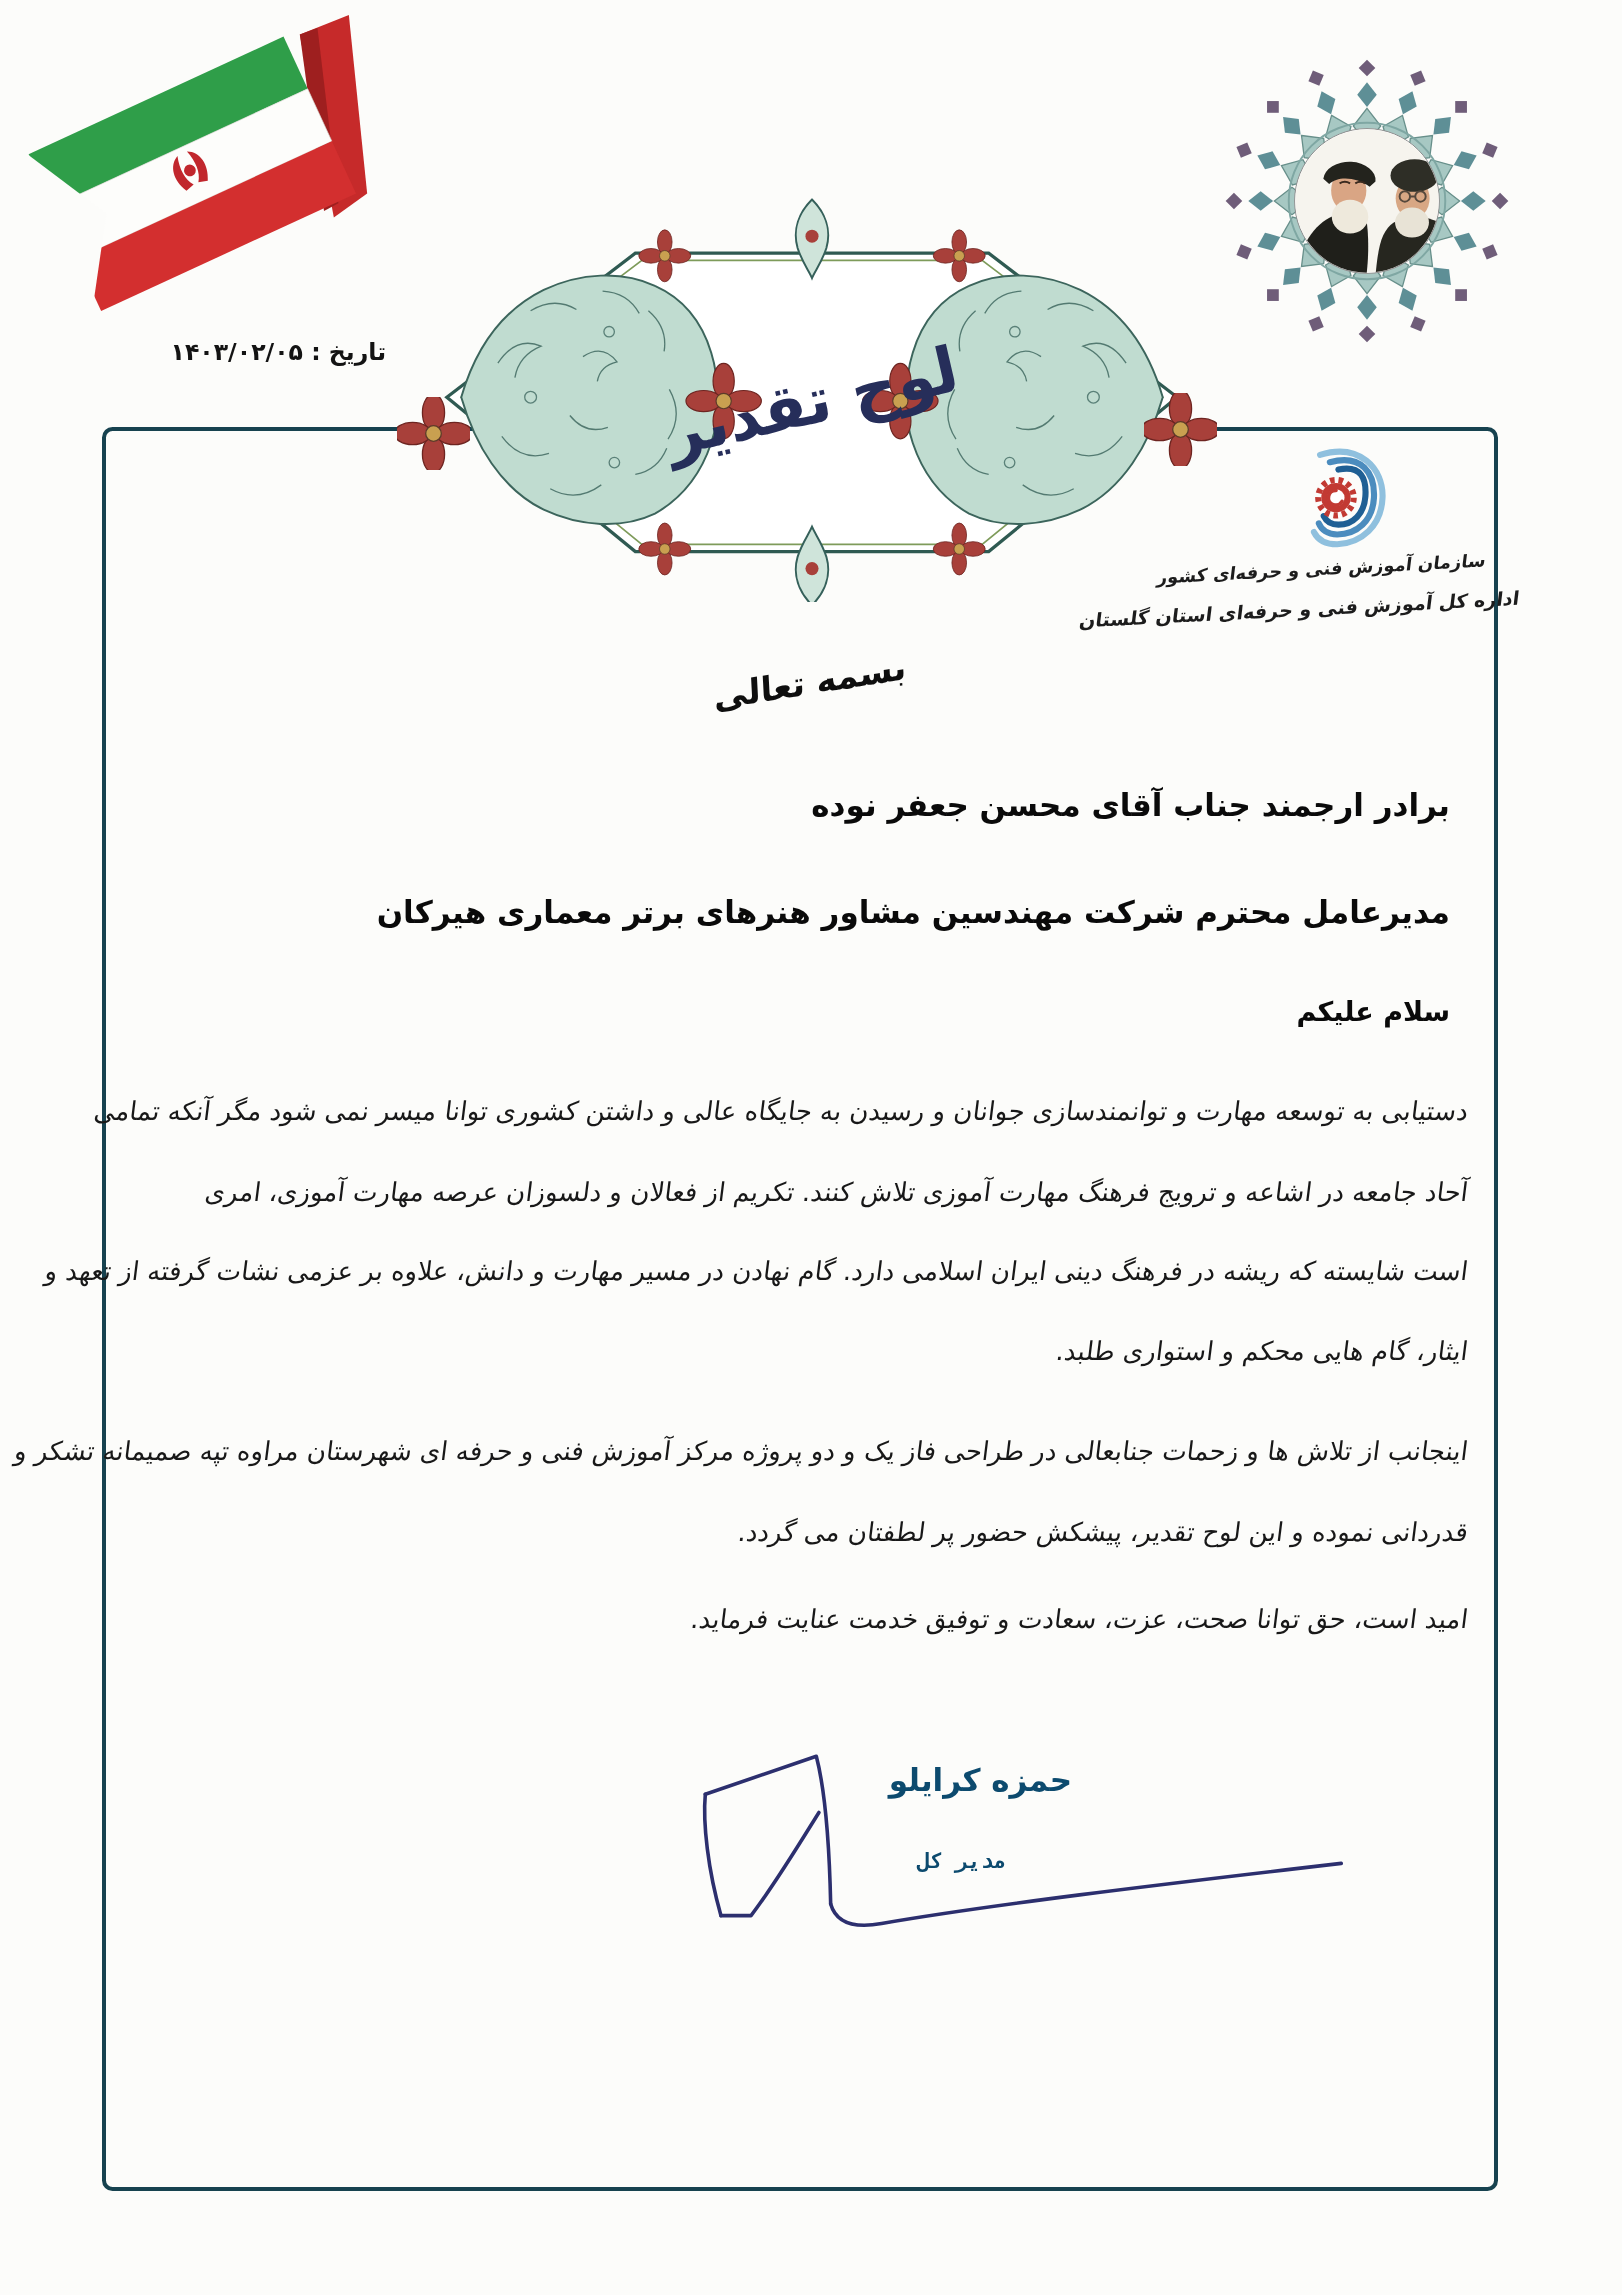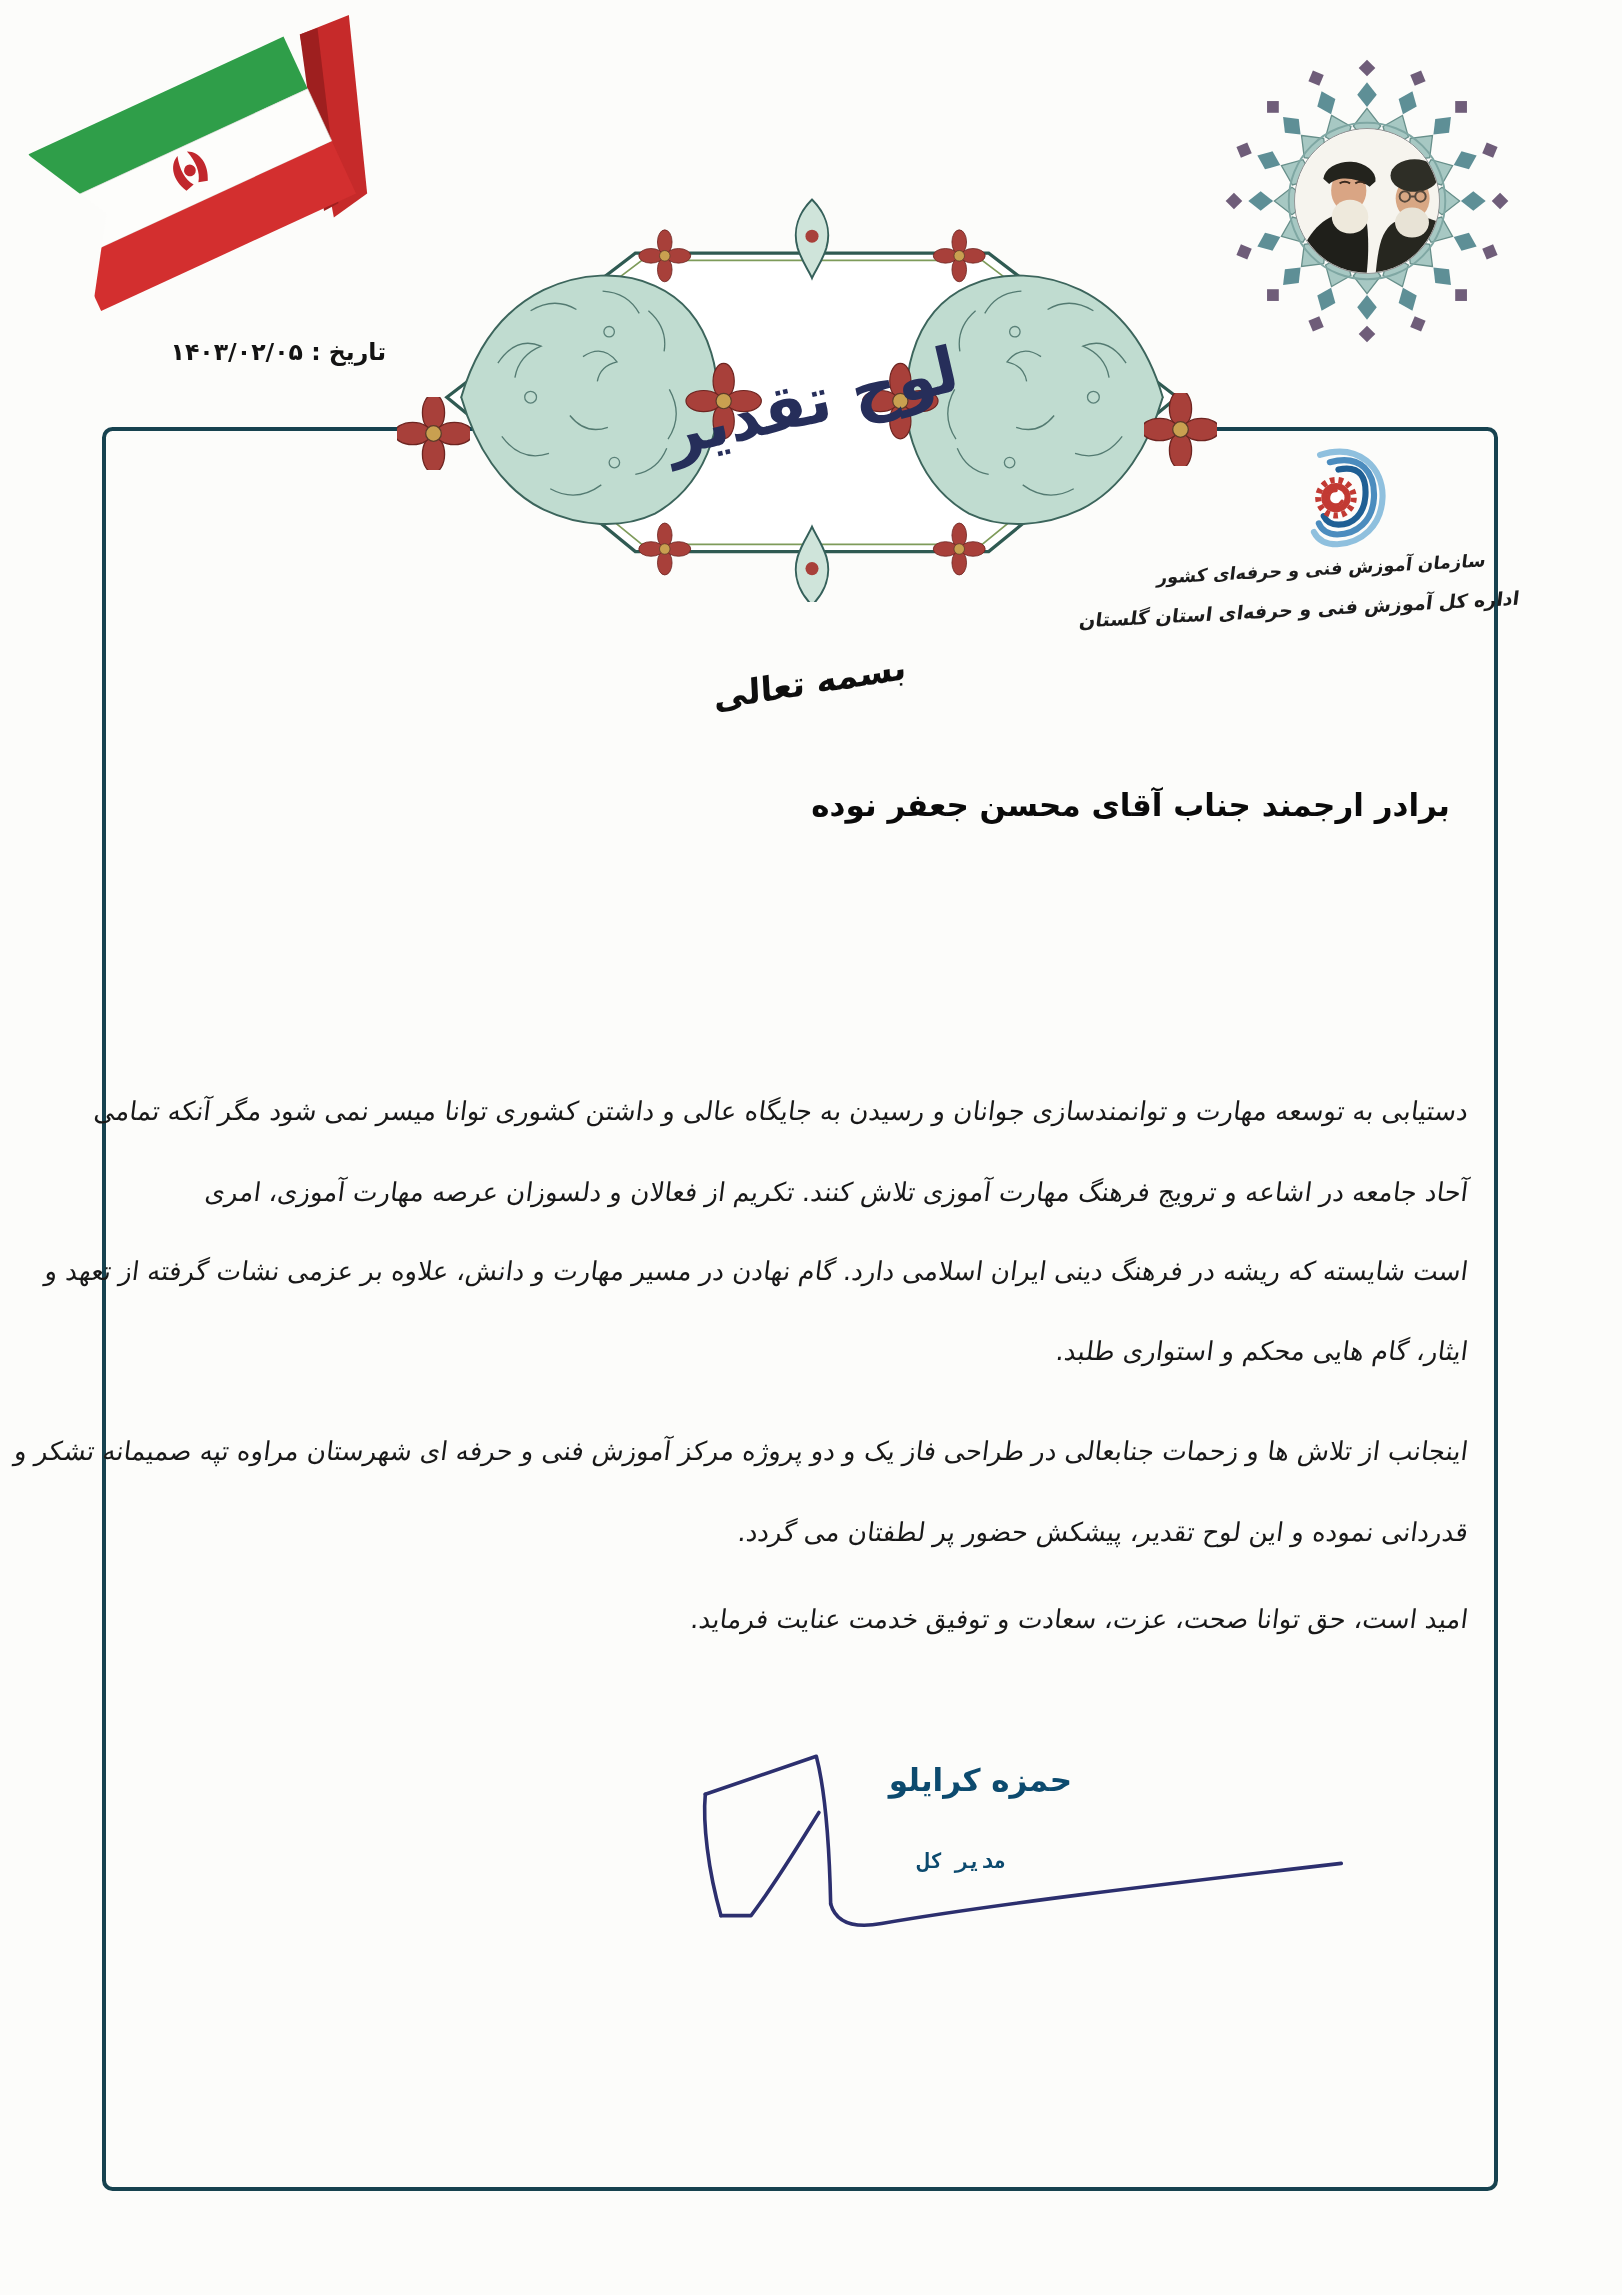--- a/index.html
+++ b/index.html
@@ -222,6 +222,7 @@
   <div id="bismillah" class="abs">بسمه تعالی</div>
 
   <div id="recipient1" class="abs recip">برادر ارجمند جناب آقای محسن جعفر نوده</div>
+  <div id="recipient2" class="abs recip">مدیرعامل محترم شرکت مهندسین مشاور هنرهای برتر معماری هیرکان</div>
 
   <div id="p1l1" class="abs bodyline">دستیابی به توسعه مهارت و توانمندسازی جوانان و رسیدن به جایگاه عالی و داشتن کشوری توانا میسر نمی شود مگر آنکه تمامی</div>
   <div id="p1l2" class="abs bodyline">آحاد جامعه در اشاعه و ترویج فرهنگ مهارت آموزی تلاش کنند. تکریم از فعالان و دلسوزان عرصه مهارت آموزی، امری</div>

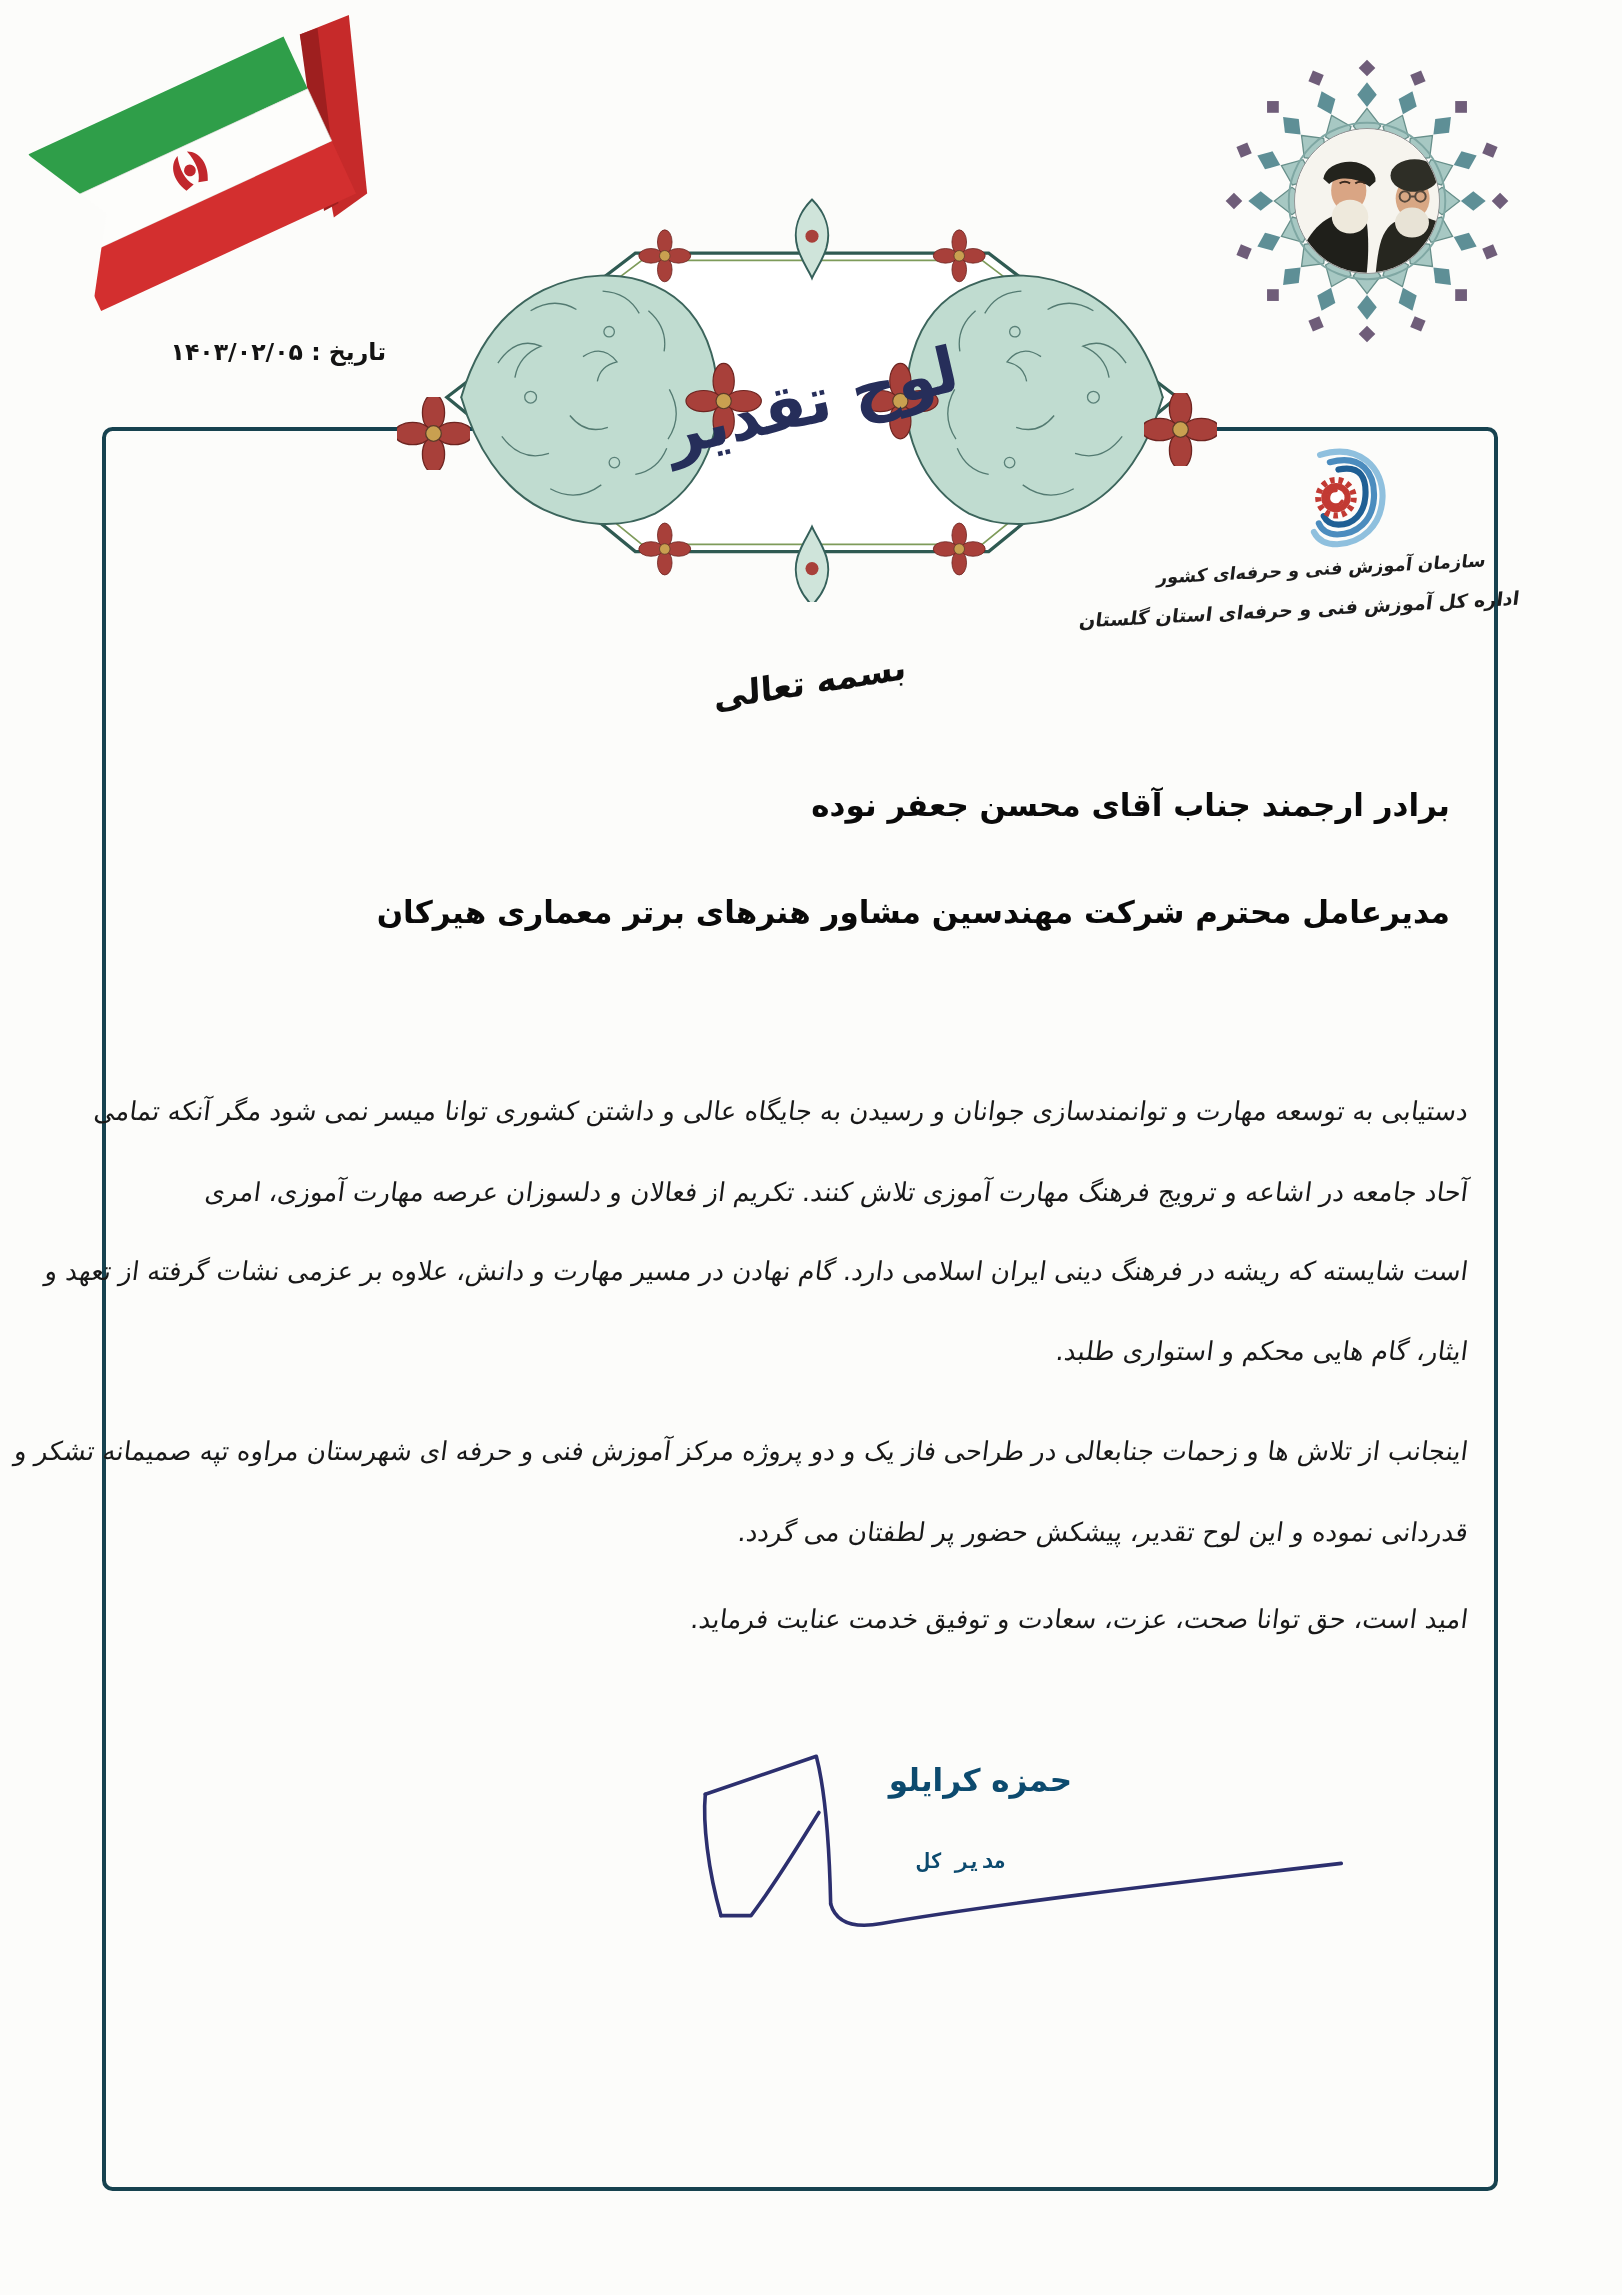--- a/index.html
+++ b/index.html
@@ -223,6 +223,7 @@
 
   <div id="recipient1" class="abs recip">برادر ارجمند جناب آقای محسن جعفر نوده</div>
   <div id="recipient2" class="abs recip">مدیرعامل محترم شرکت مهندسین مشاور هنرهای برتر معماری هیرکان</div>
+  <div id="salutation" class="abs recip">سلام علیکم</div>
 
   <div id="p1l1" class="abs bodyline">دستیابی به توسعه مهارت و توانمندسازی جوانان و رسیدن به جایگاه عالی و داشتن کشوری توانا میسر نمی شود مگر آنکه تمامی</div>
   <div id="p1l2" class="abs bodyline">آحاد جامعه در اشاعه و ترویج فرهنگ مهارت آموزی تلاش کنند. تکریم از فعالان و دلسوزان عرصه مهارت آموزی، امری</div>

